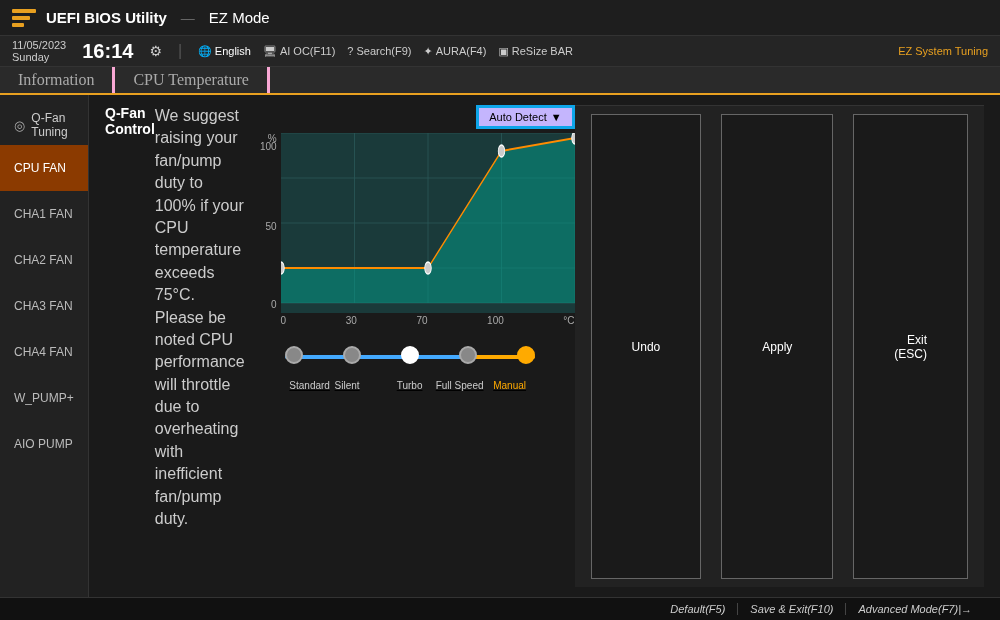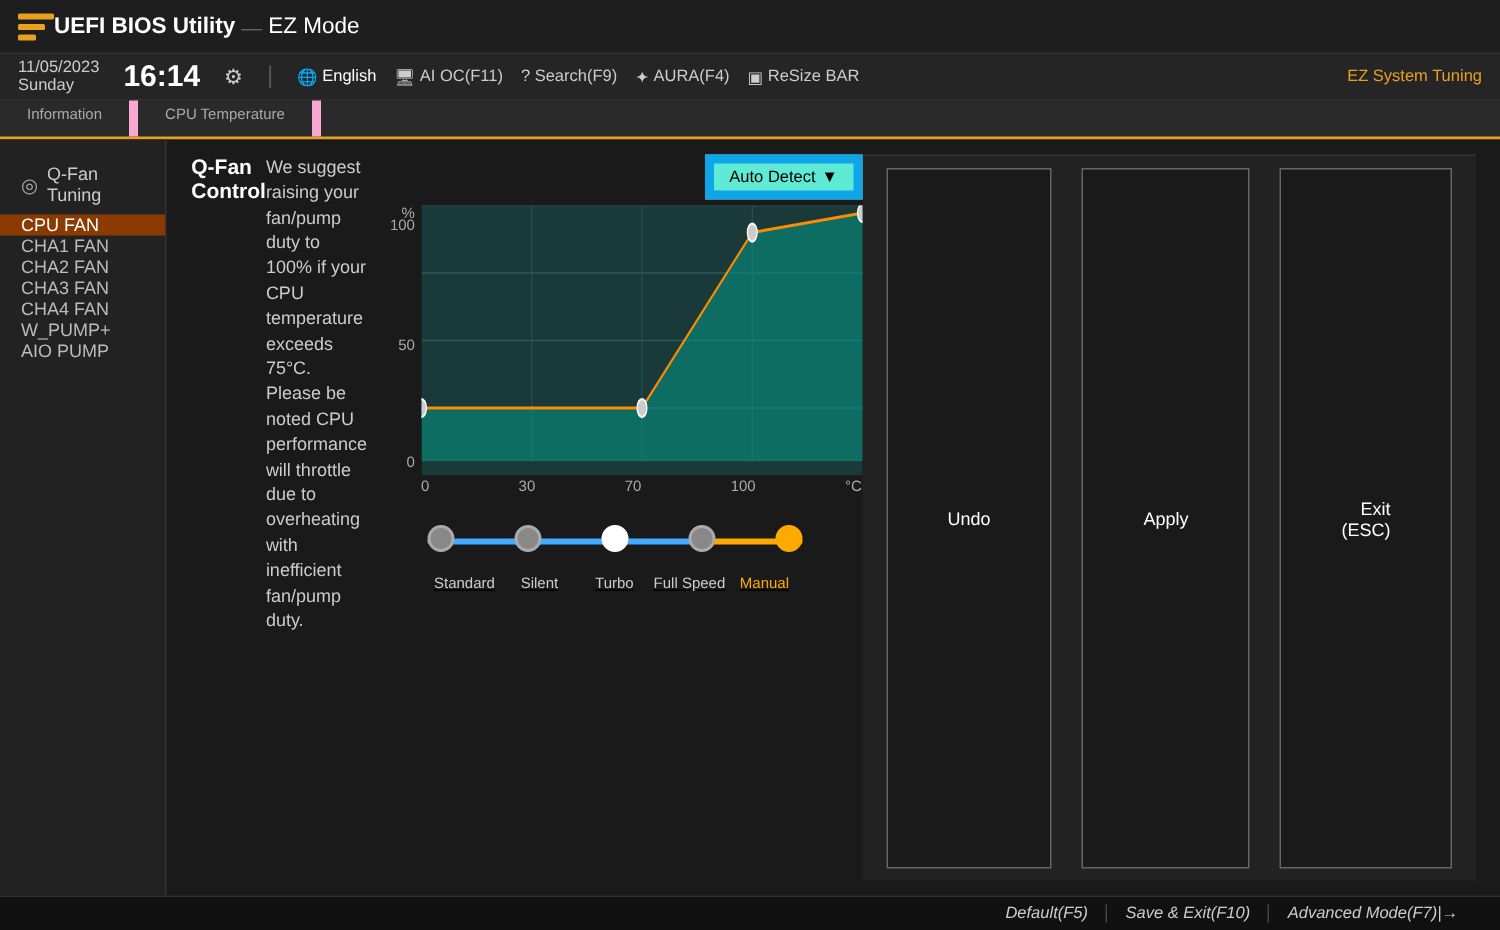--- a/index.html
+++ b/index.html
@@ -26,7 +26,7 @@
     .logo {
       display: flex;
       align-items: center;
-      gap: 0;
+      gap: 10px;
     }
     .logo-icon {
       width: 24px;

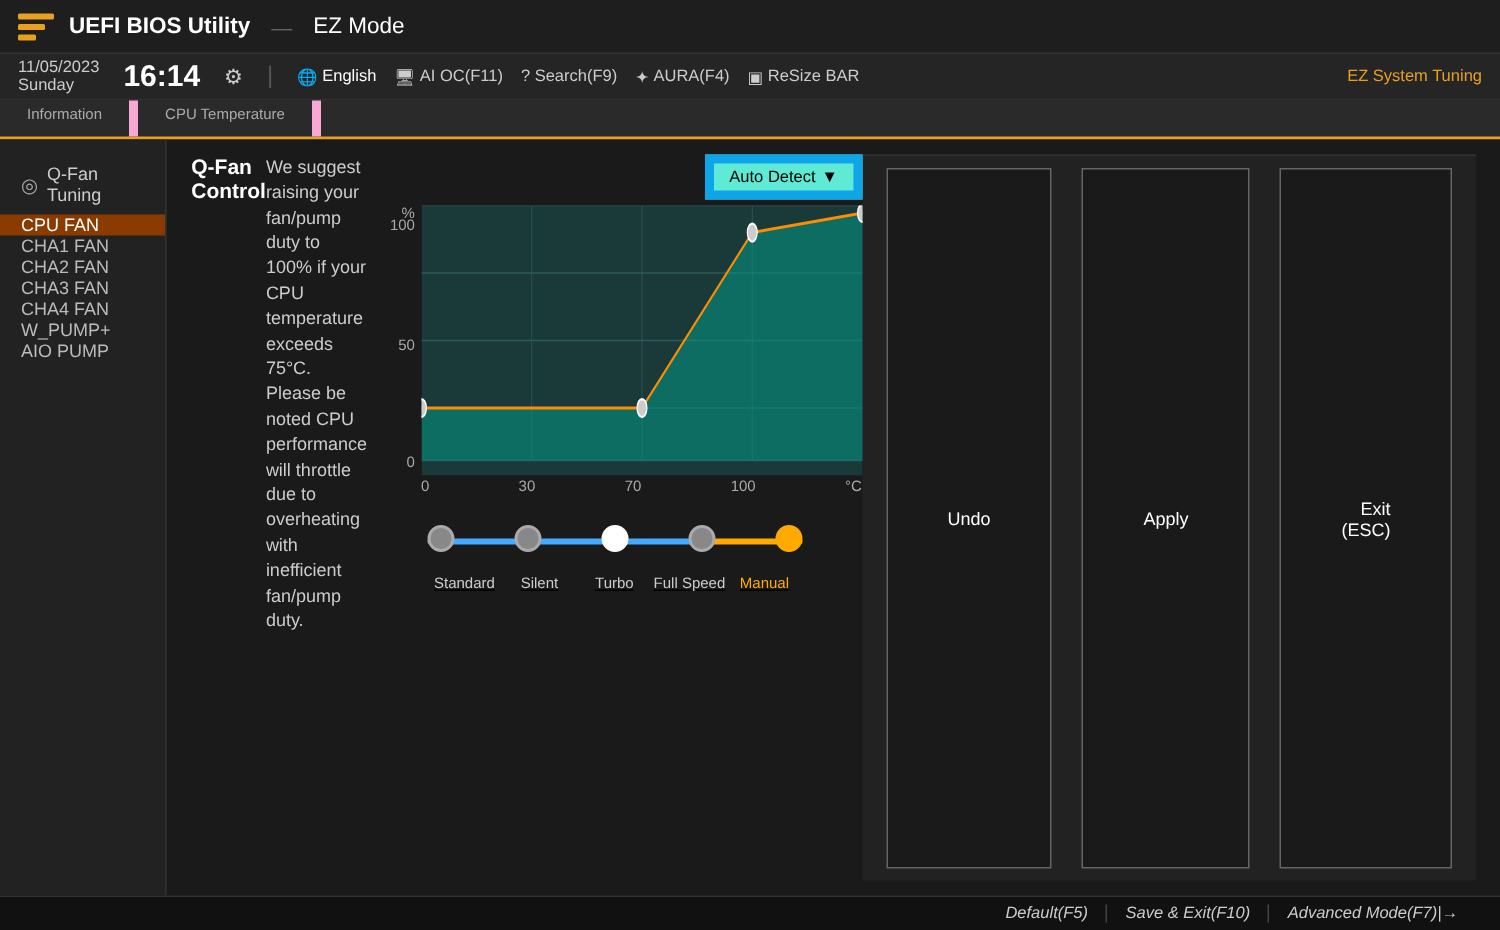--- a/index.html
+++ b/index.html
@@ -112,10 +112,11 @@
     }
     .tab-item {
       padding: 4px 18px;
-      font-size: 10px;
+      font-size: 16px;
       color: #aaa;
       cursor: pointer;
-      border-right: 6px solid #f9a8d4;
+      border-right: 3px solid #f9a8d4;
+      font-family: Liberation Serif, serif;
     }
 
     

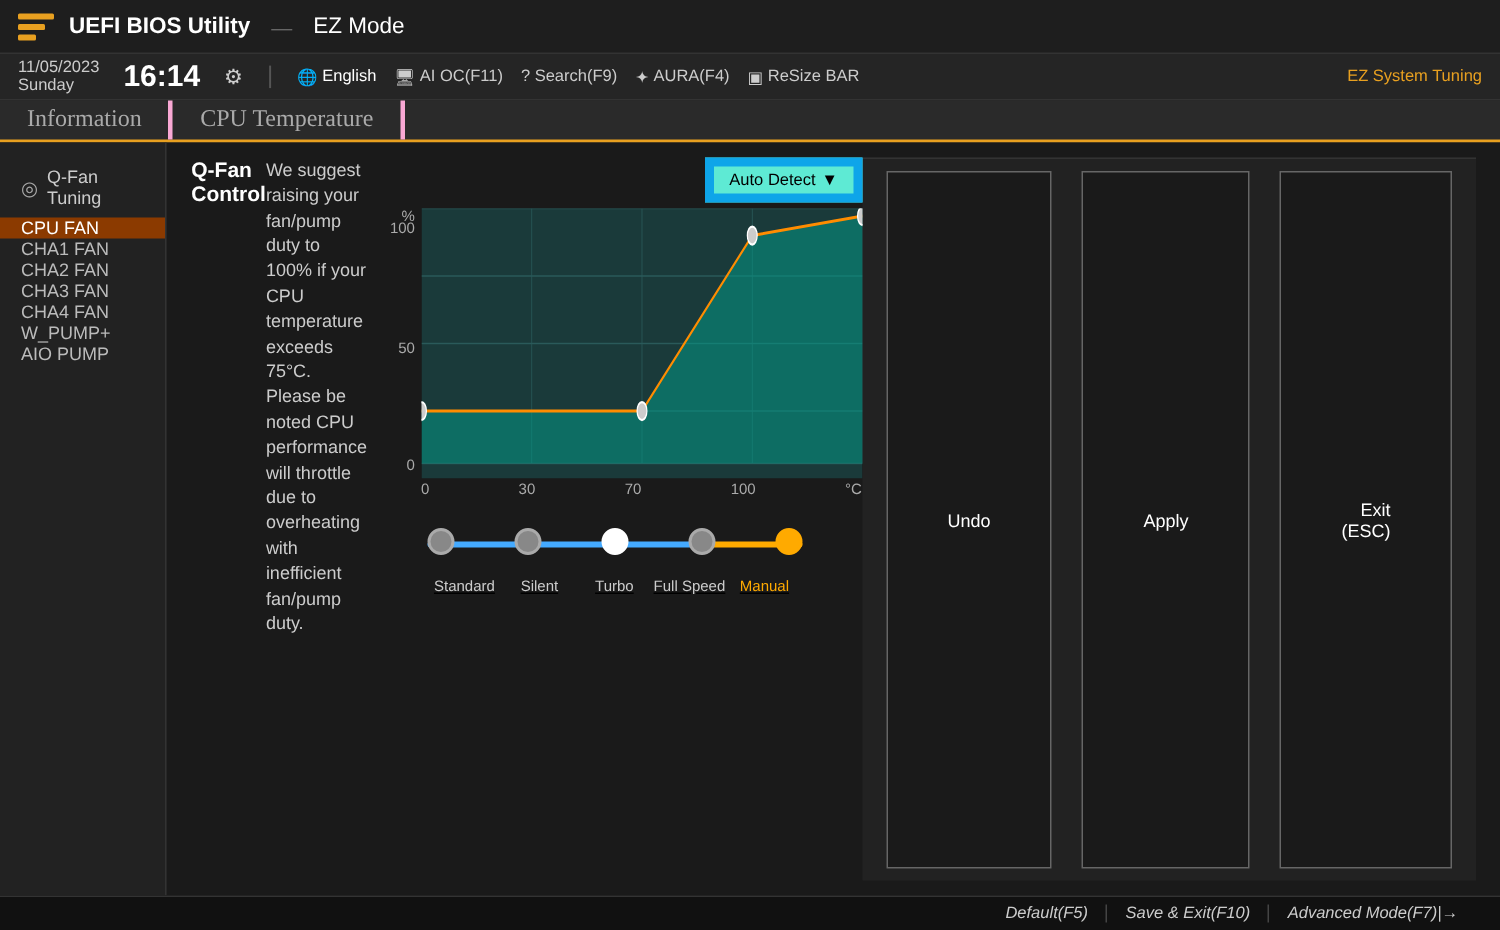--- a/index.html
+++ b/index.html
@@ -169,7 +169,7 @@
     }
     .panel-desc {
       color: #ccc;
-      font-size: 12px;
+      font-size: 16px;
       line-height: 1.4;
       margin-bottom: 10px;
     }

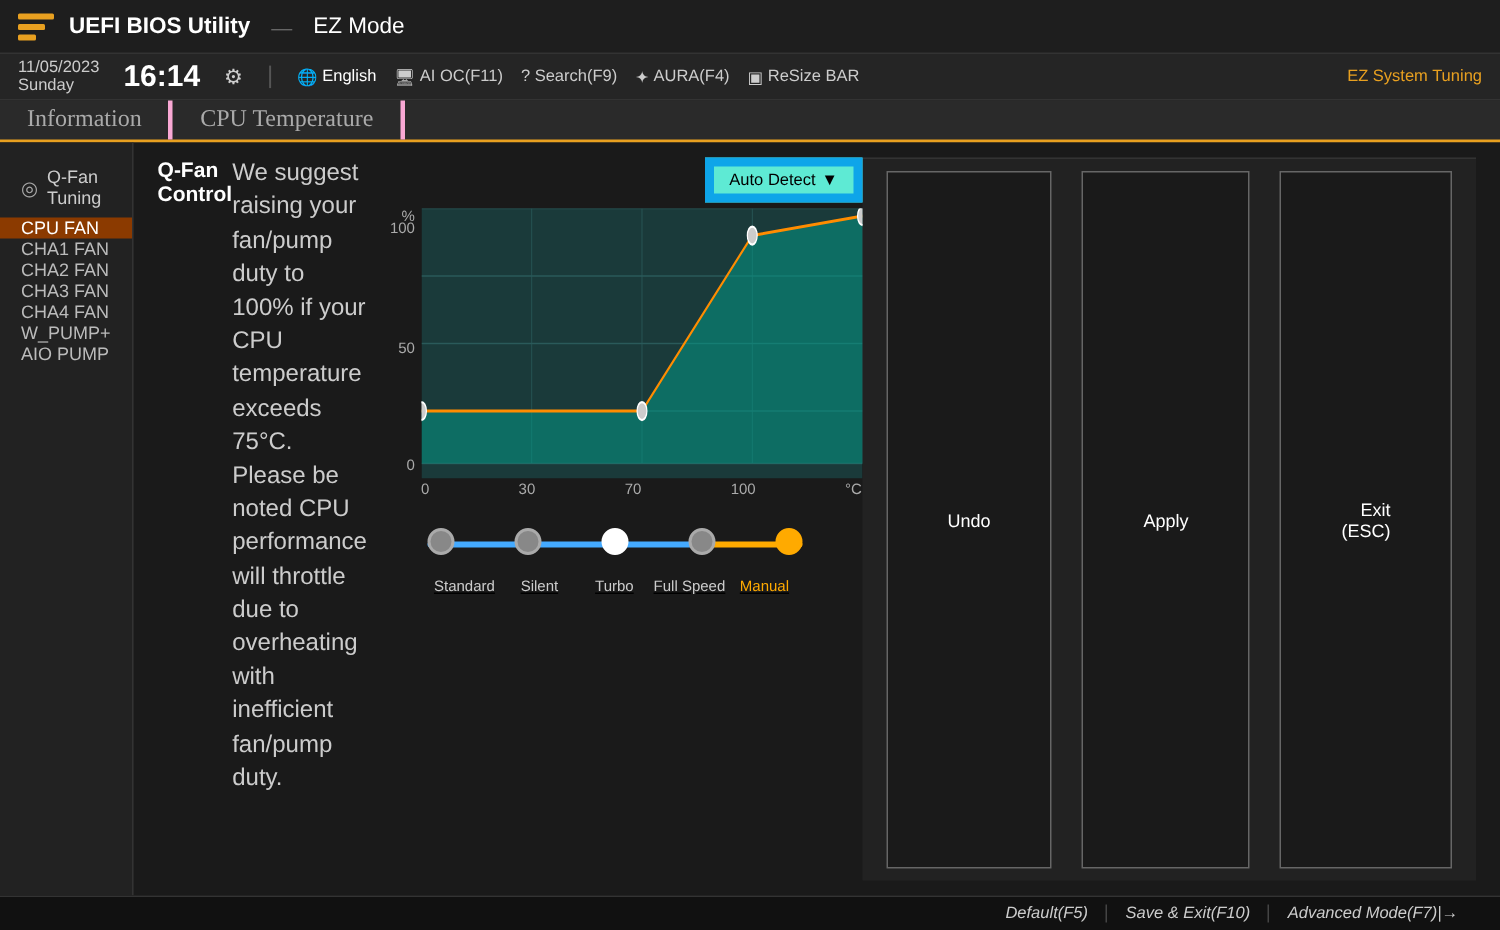--- a/index.html
+++ b/index.html
@@ -187,8 +187,8 @@
       margin-bottom: 4px;
     }
     .auto-detect-btn {
-      background: #5eead4;
-      border: 6px solid #0ea5e9;
+      background: #c4b5fd;
+      border: 3px solid #0ea5e9;
       padding: 3px 10px;
       font-size: 11px;
       color: #000;

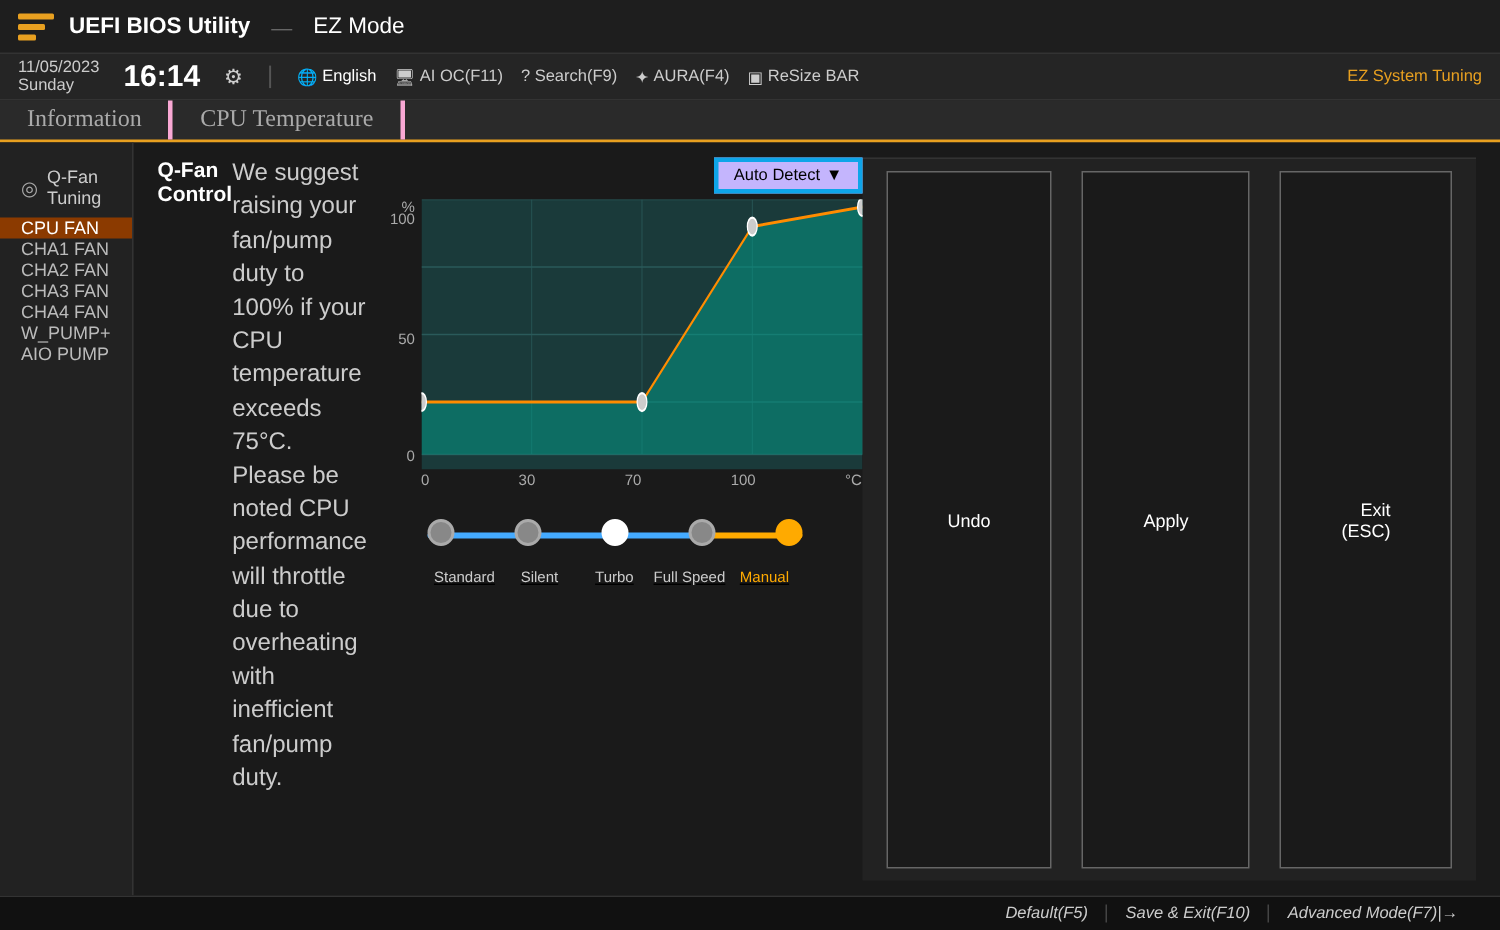--- a/index.html
+++ b/index.html
@@ -147,7 +147,7 @@
       font-size: 13px;
     }
     .sidebar-item {
-      padding: 0 14px;
+      padding: 16px 14px;
       font-size: 12px;
       color: #bbb;
       cursor: pointer;

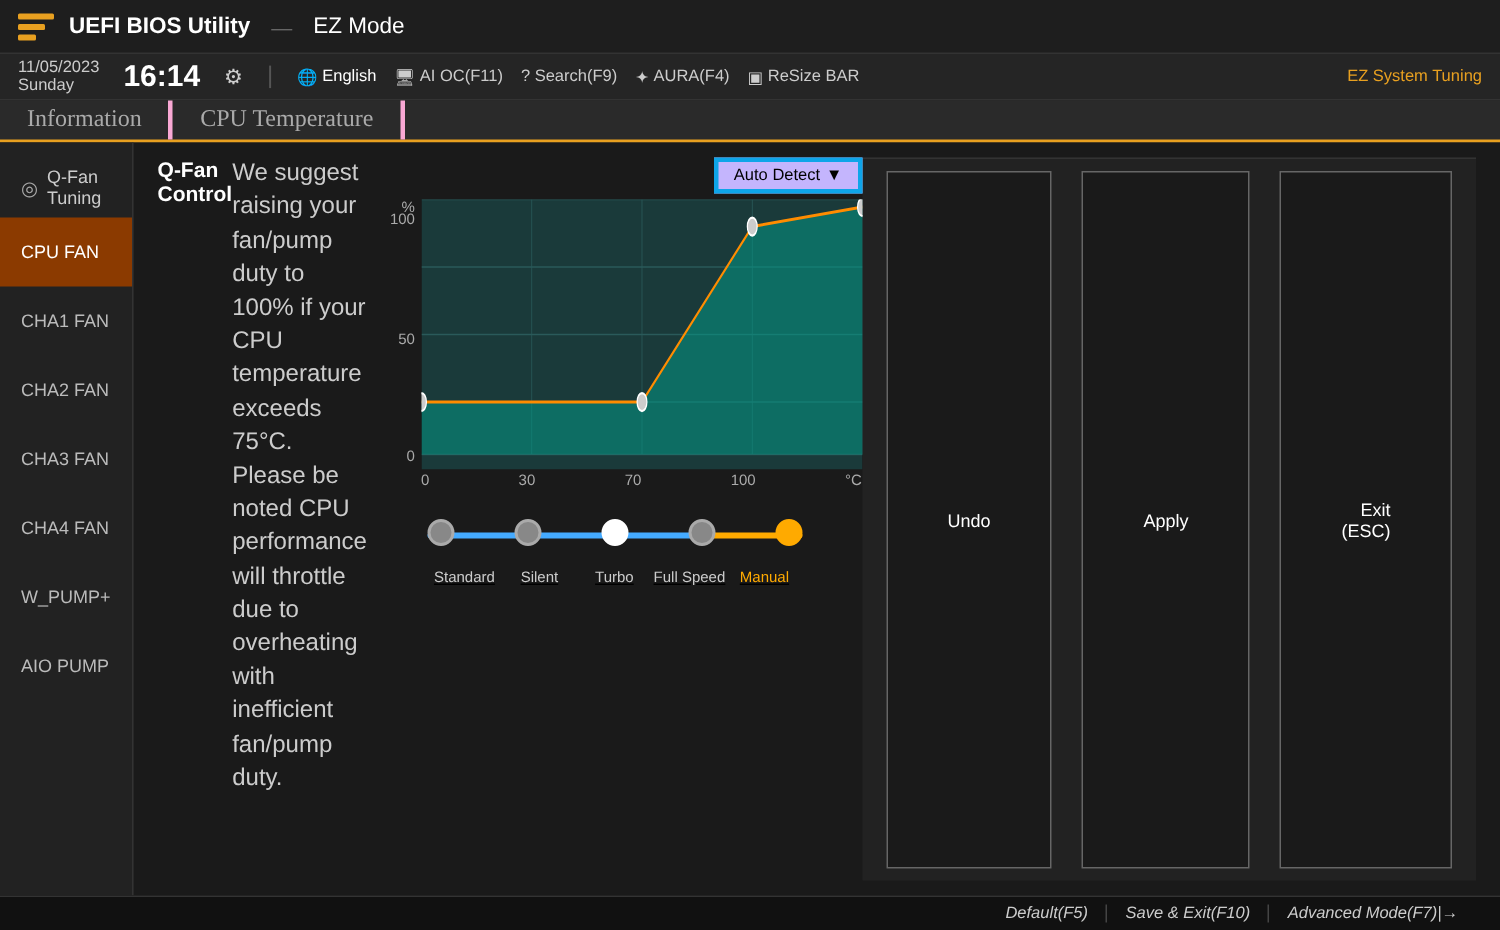--- a/index.html
+++ b/index.html
@@ -425,7 +425,7 @@
         </div>
         <div style="display:flex; justify-content:space-between; margin:4px 20px 0; padding:0 -9px;">
           <span style="color:#ccc;font-size:10px;text-align:center;width:50px;">Standard</span>
-          <span style="color:#ccc;font-size:10px;text-align:center;width:50px;">Silent</span>
+          <span style="color:#ccc;font-size:10px;text-align:left;width:50px;">Silent</span>
           <span style="color:#ccc;font-size:10px;text-align:center;width:50px;">Turbo</span>
           <span style="color:#ccc;font-size:10px;text-align:center;width:50px;">Full Speed</span>
           <span style="color:#fa0;font-size:10px;text-align:center;width:50px;">Manual</span>

